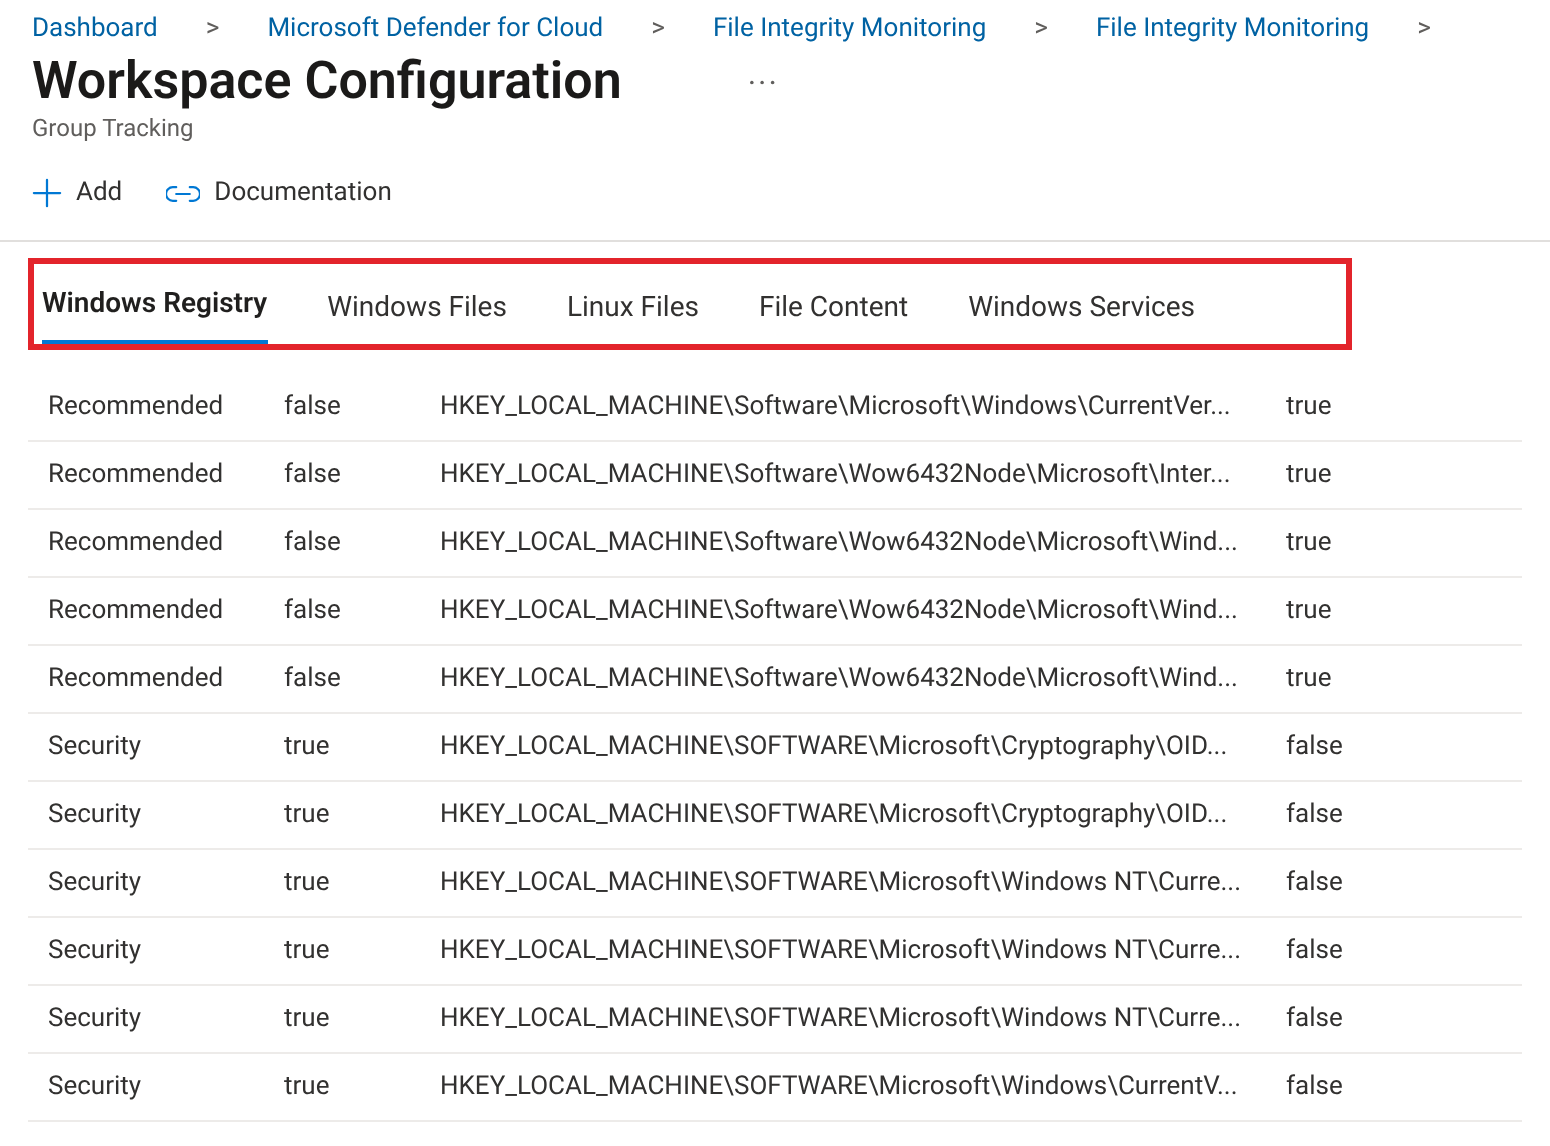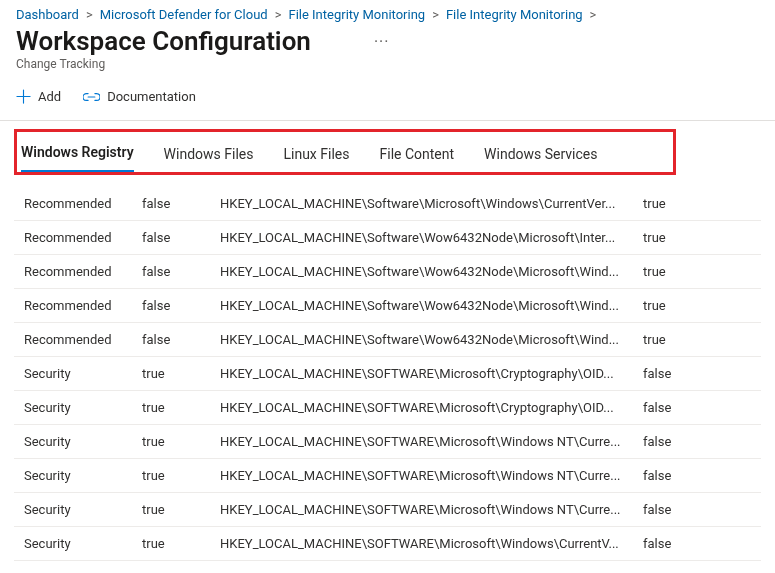--- a/index.html
+++ b/index.html
@@ -16,7 +16,7 @@
     .breadcrumb {
       display: flex;
       align-items: center;
-      gap: 7px;
+      gap: 24px;
       padding: 7px 16px 4px;
       font-size: 13px;
       color: #605e5c;

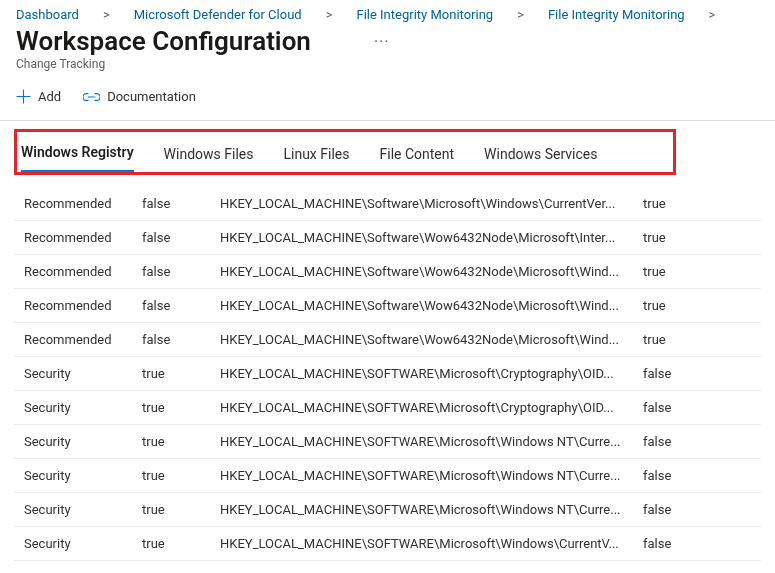--- a/index.html
+++ b/index.html
@@ -140,7 +140,7 @@
   <h1 class="page-title">Workspace Configuration</h1>
   <span class="more-dots">···</span>
 </div>
-<div class="subtitle">Change Tracking</div>
+<div class="subtitle">Group Tracking</div>
 
 <div class="toolbar">
   <div class="toolbar-btn">

